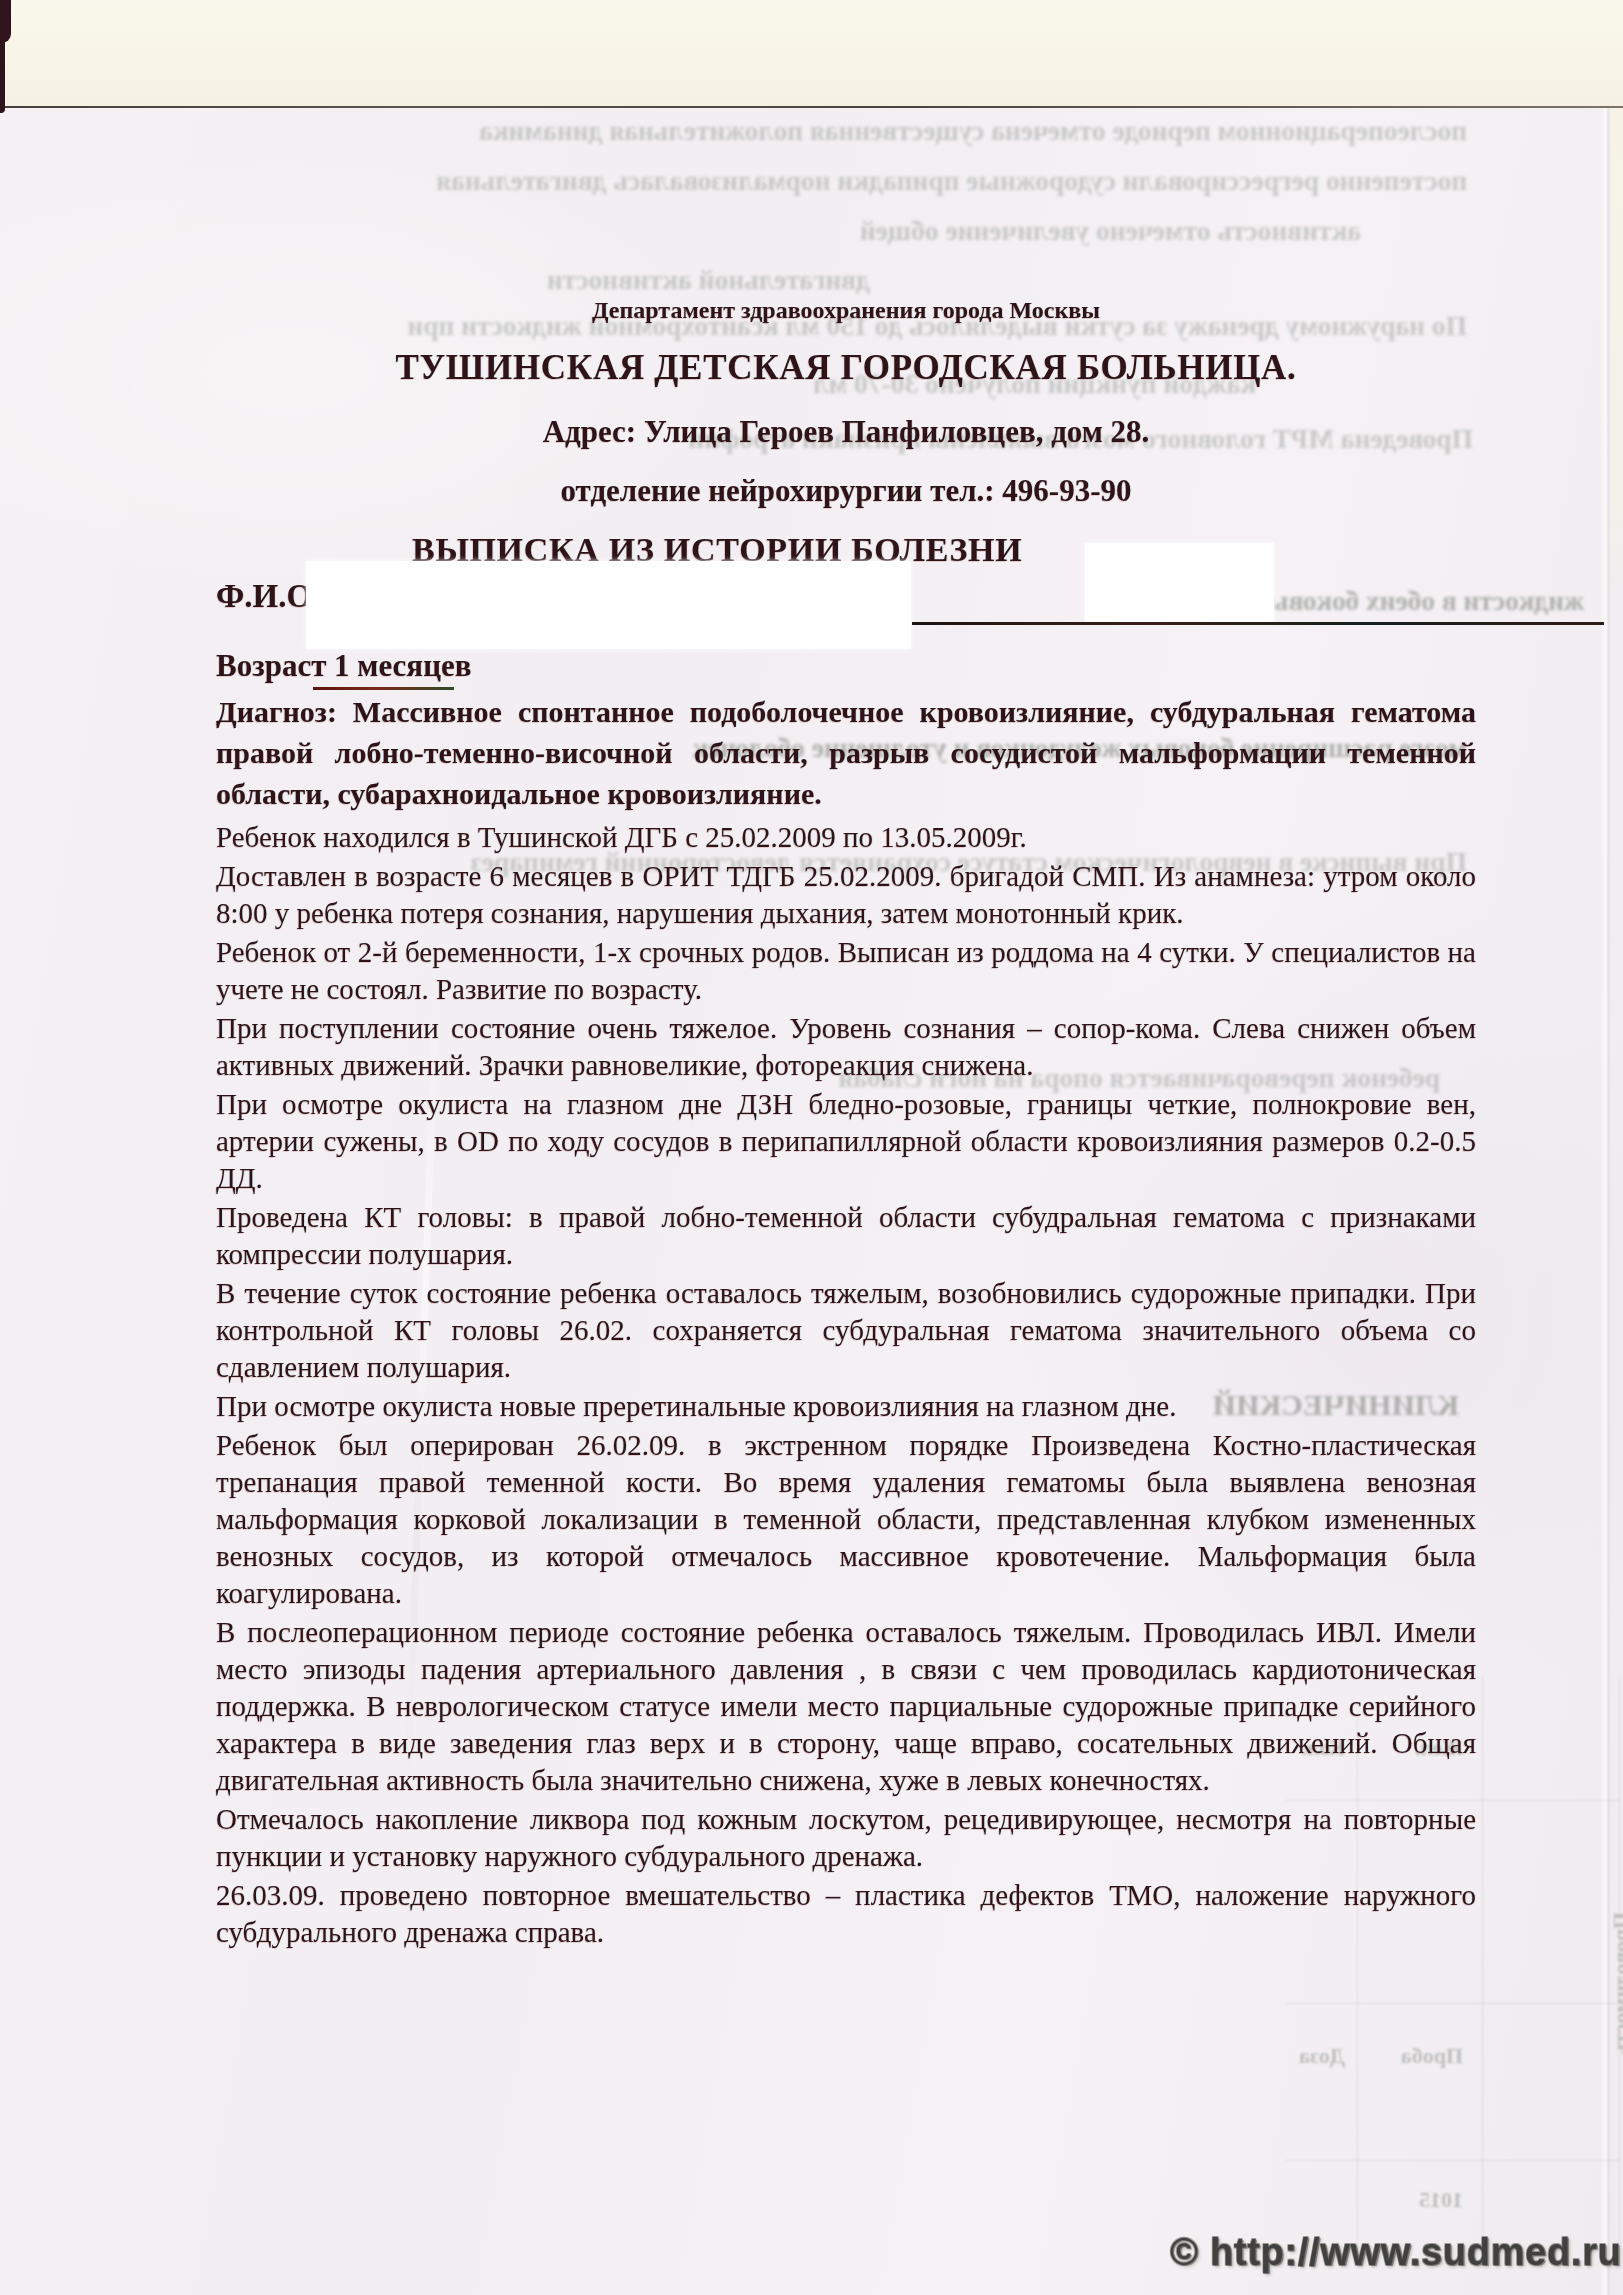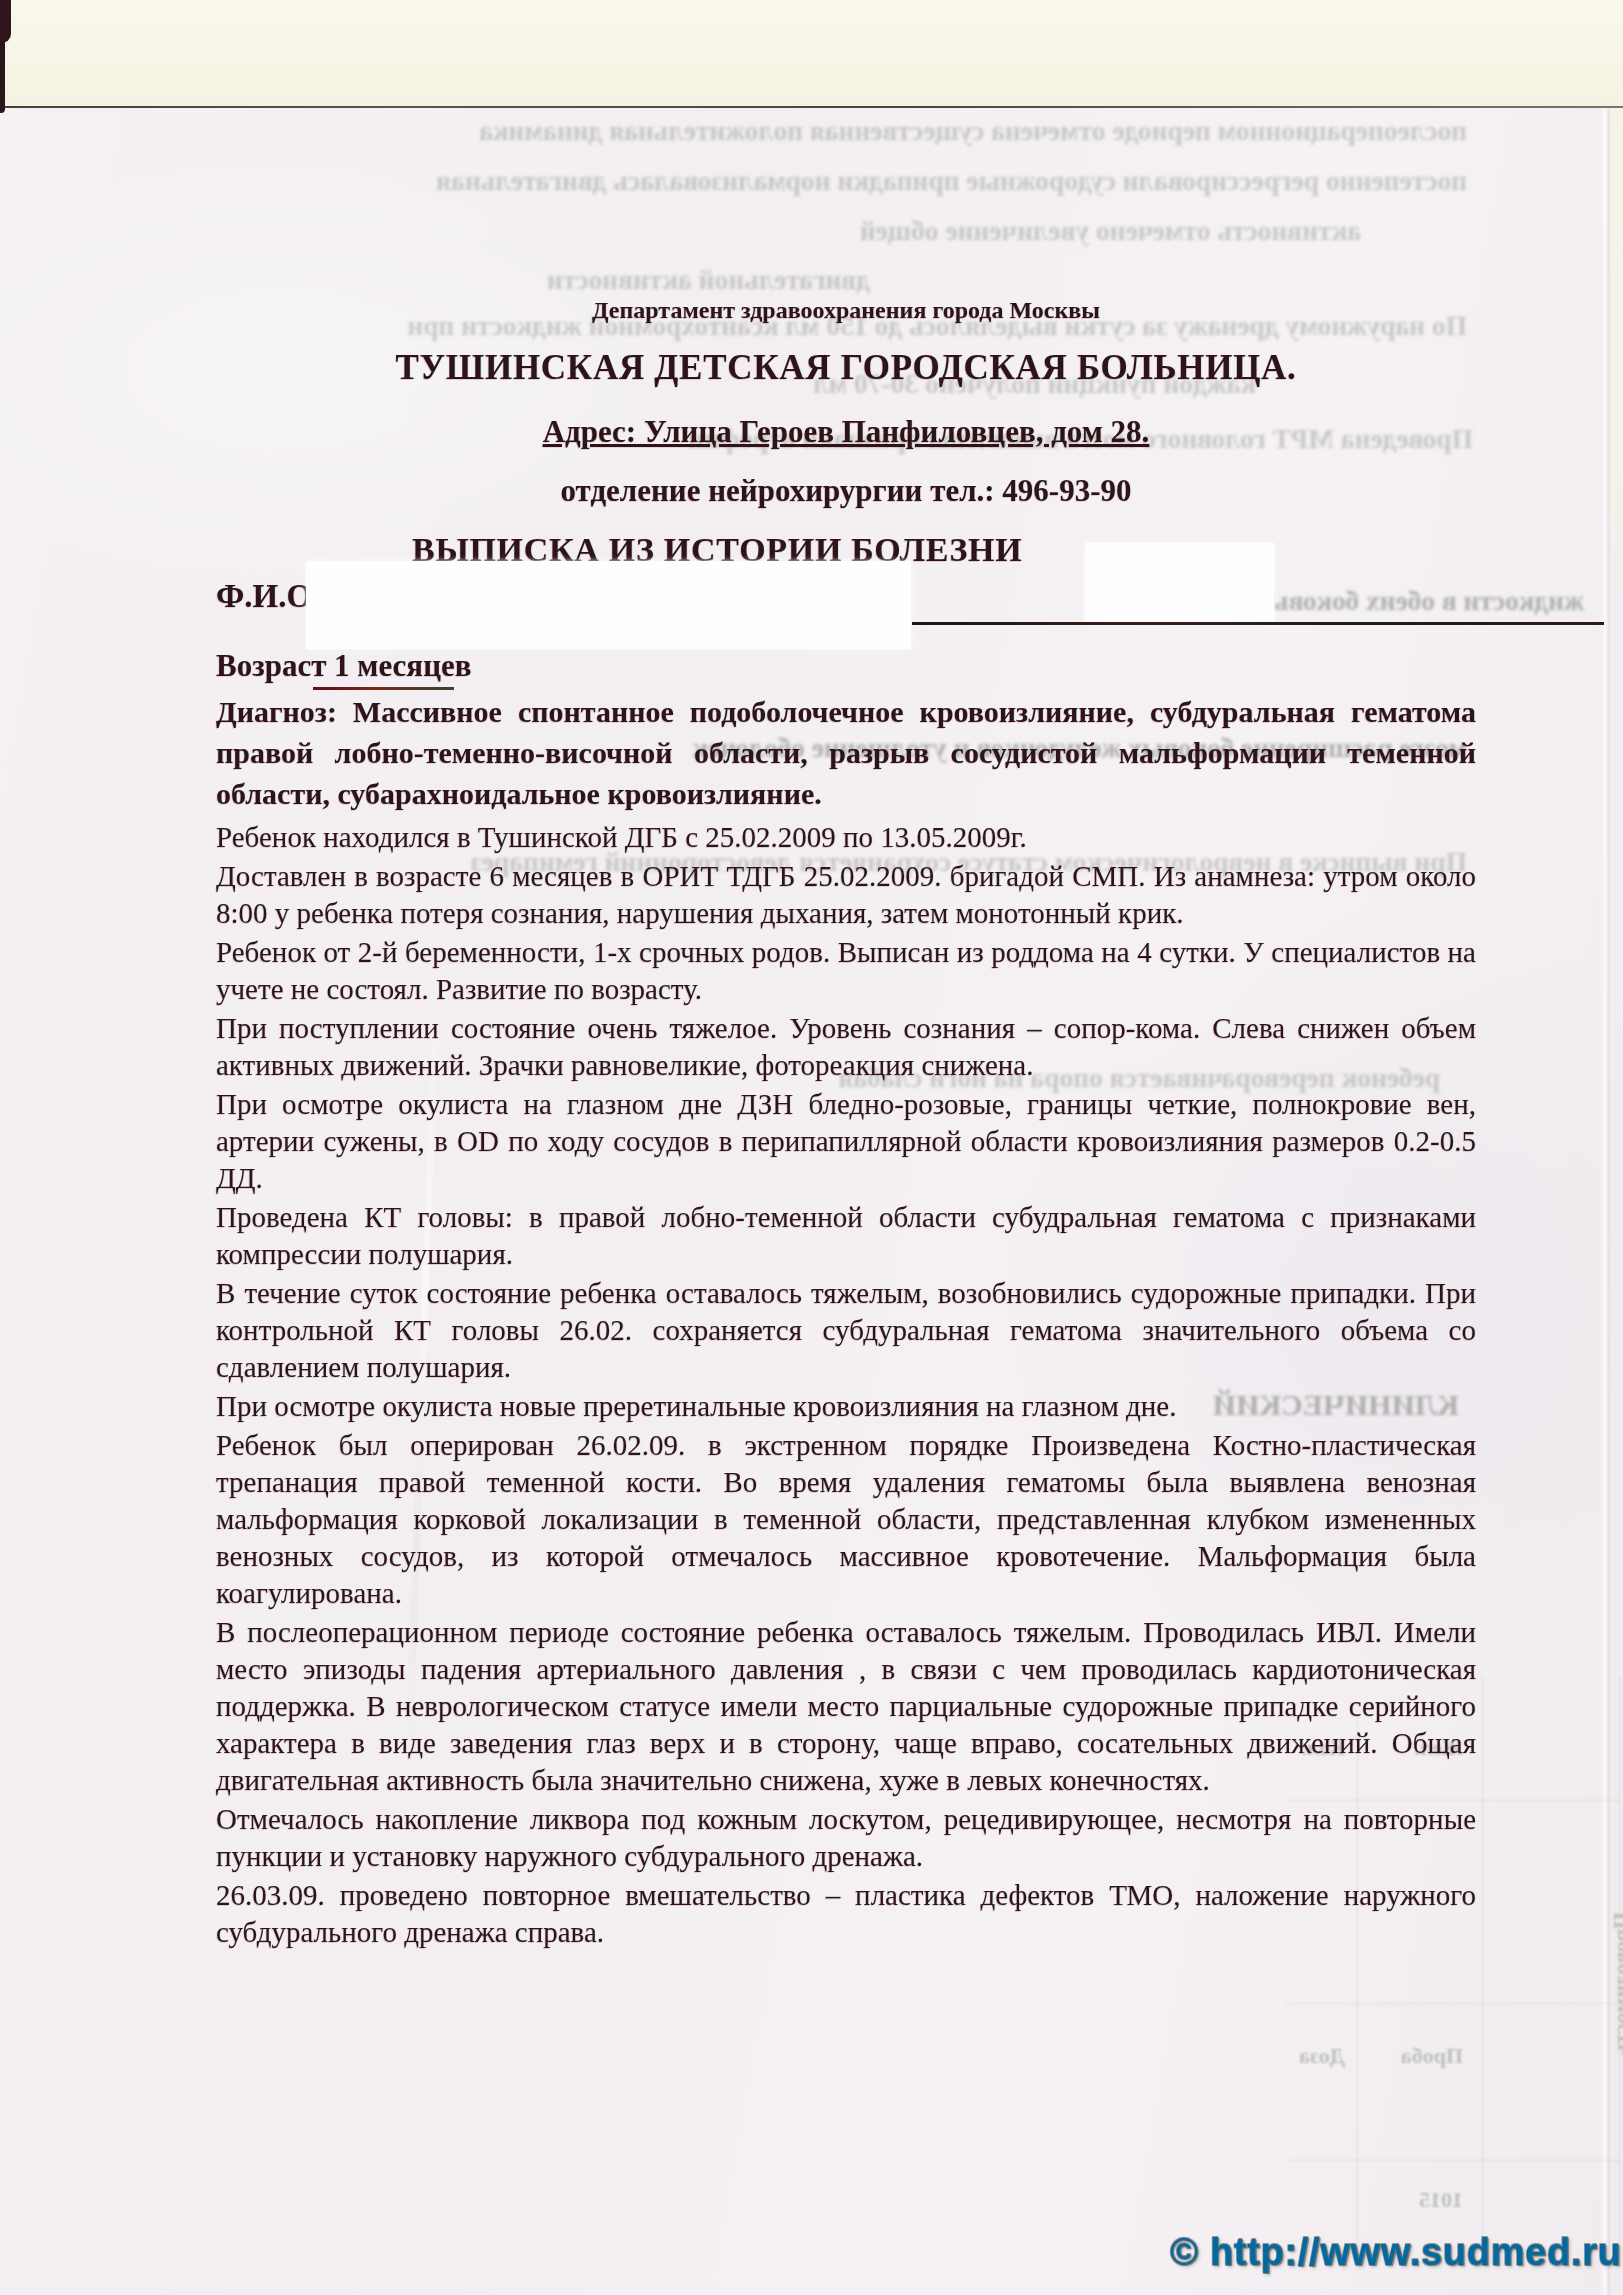--- a/index.html
+++ b/index.html
@@ -105,7 +105,7 @@
 
 <div class="hdr ink" style="top:297px;font-size:24px;">Департамент здравоохранения города Москвы</div>
 <div class="hdr ink" style="top:348px;font-size:35px;letter-spacing:0.7px;">ТУШИНСКАЯ ДЕТСКАЯ ГОРОДСКАЯ БОЛЬНИЦА.</div>
-<div class="hdr ink" style="top:414px;font-size:31px;text-decoration:underline;">Адрес: Улица Героев Панфиловцев, дом 28.</div>
+<div class="hdr ink" style="top:414px;font-size:31px;">Адрес: Улица Героев Панфиловцев, дом 28.</div>
 <div class="hdr ink" style="top:473px;font-size:31px;">отделение нейрохирургии тел.: 496-93-90</div>
 <div class="doc-title ink">ВЫПИСКА ИЗ ИСТОРИИ БОЛЕЗНИ</div>
 

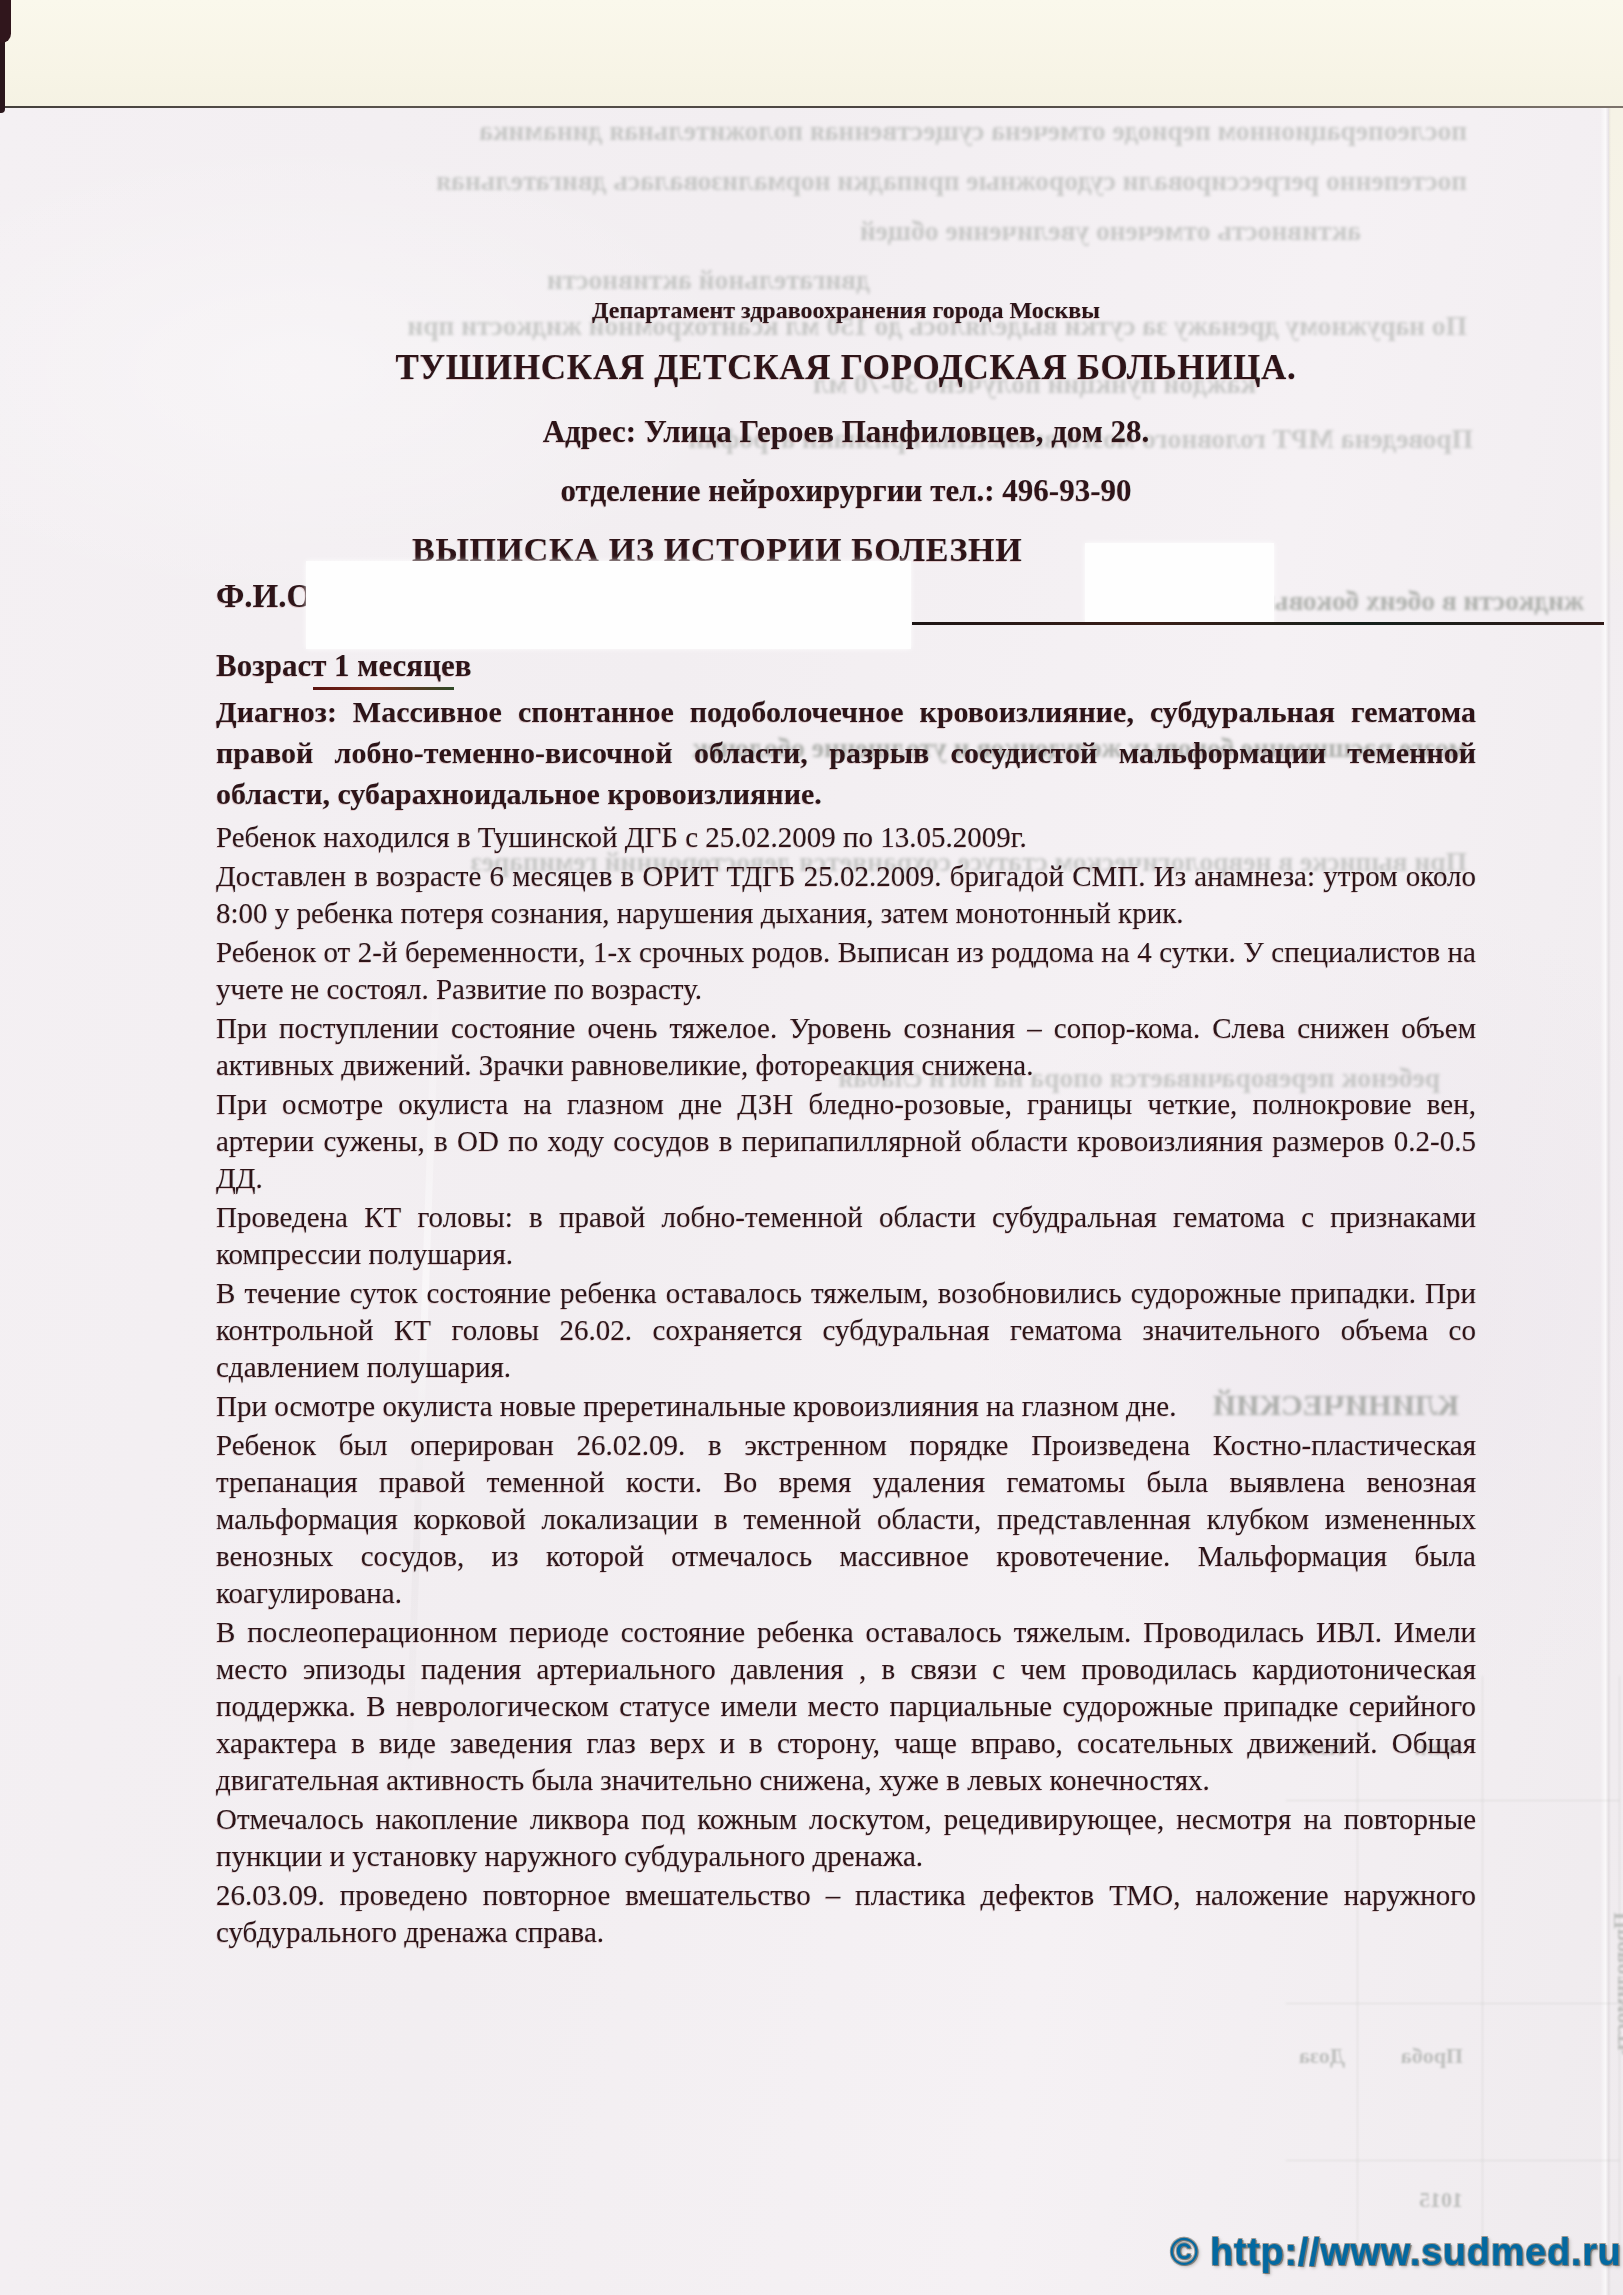--- a/index.html
+++ b/index.html
@@ -59,7 +59,7 @@
   
   .watermark{position:absolute;left:1170px;top:2231px;white-space:nowrap;
     font-family:"Liberation Sans","DejaVu Sans",sans-serif;font-weight:700;font-size:38px;letter-spacing:0.7px;
-    color:#0369a1;
+    color:#404040;
     text-shadow:1.3px 1.3px 0.7px rgba(118,116,110,.95),-0.7px -0.7px 0 rgba(150,148,140,.85),
       0.7px -0.7px 0 rgba(140,138,132,.75),-0.7px 0.7px 0 rgba(140,138,132,.75),2px 2px 3.3px rgba(100,98,92,.4);}
 </style>

